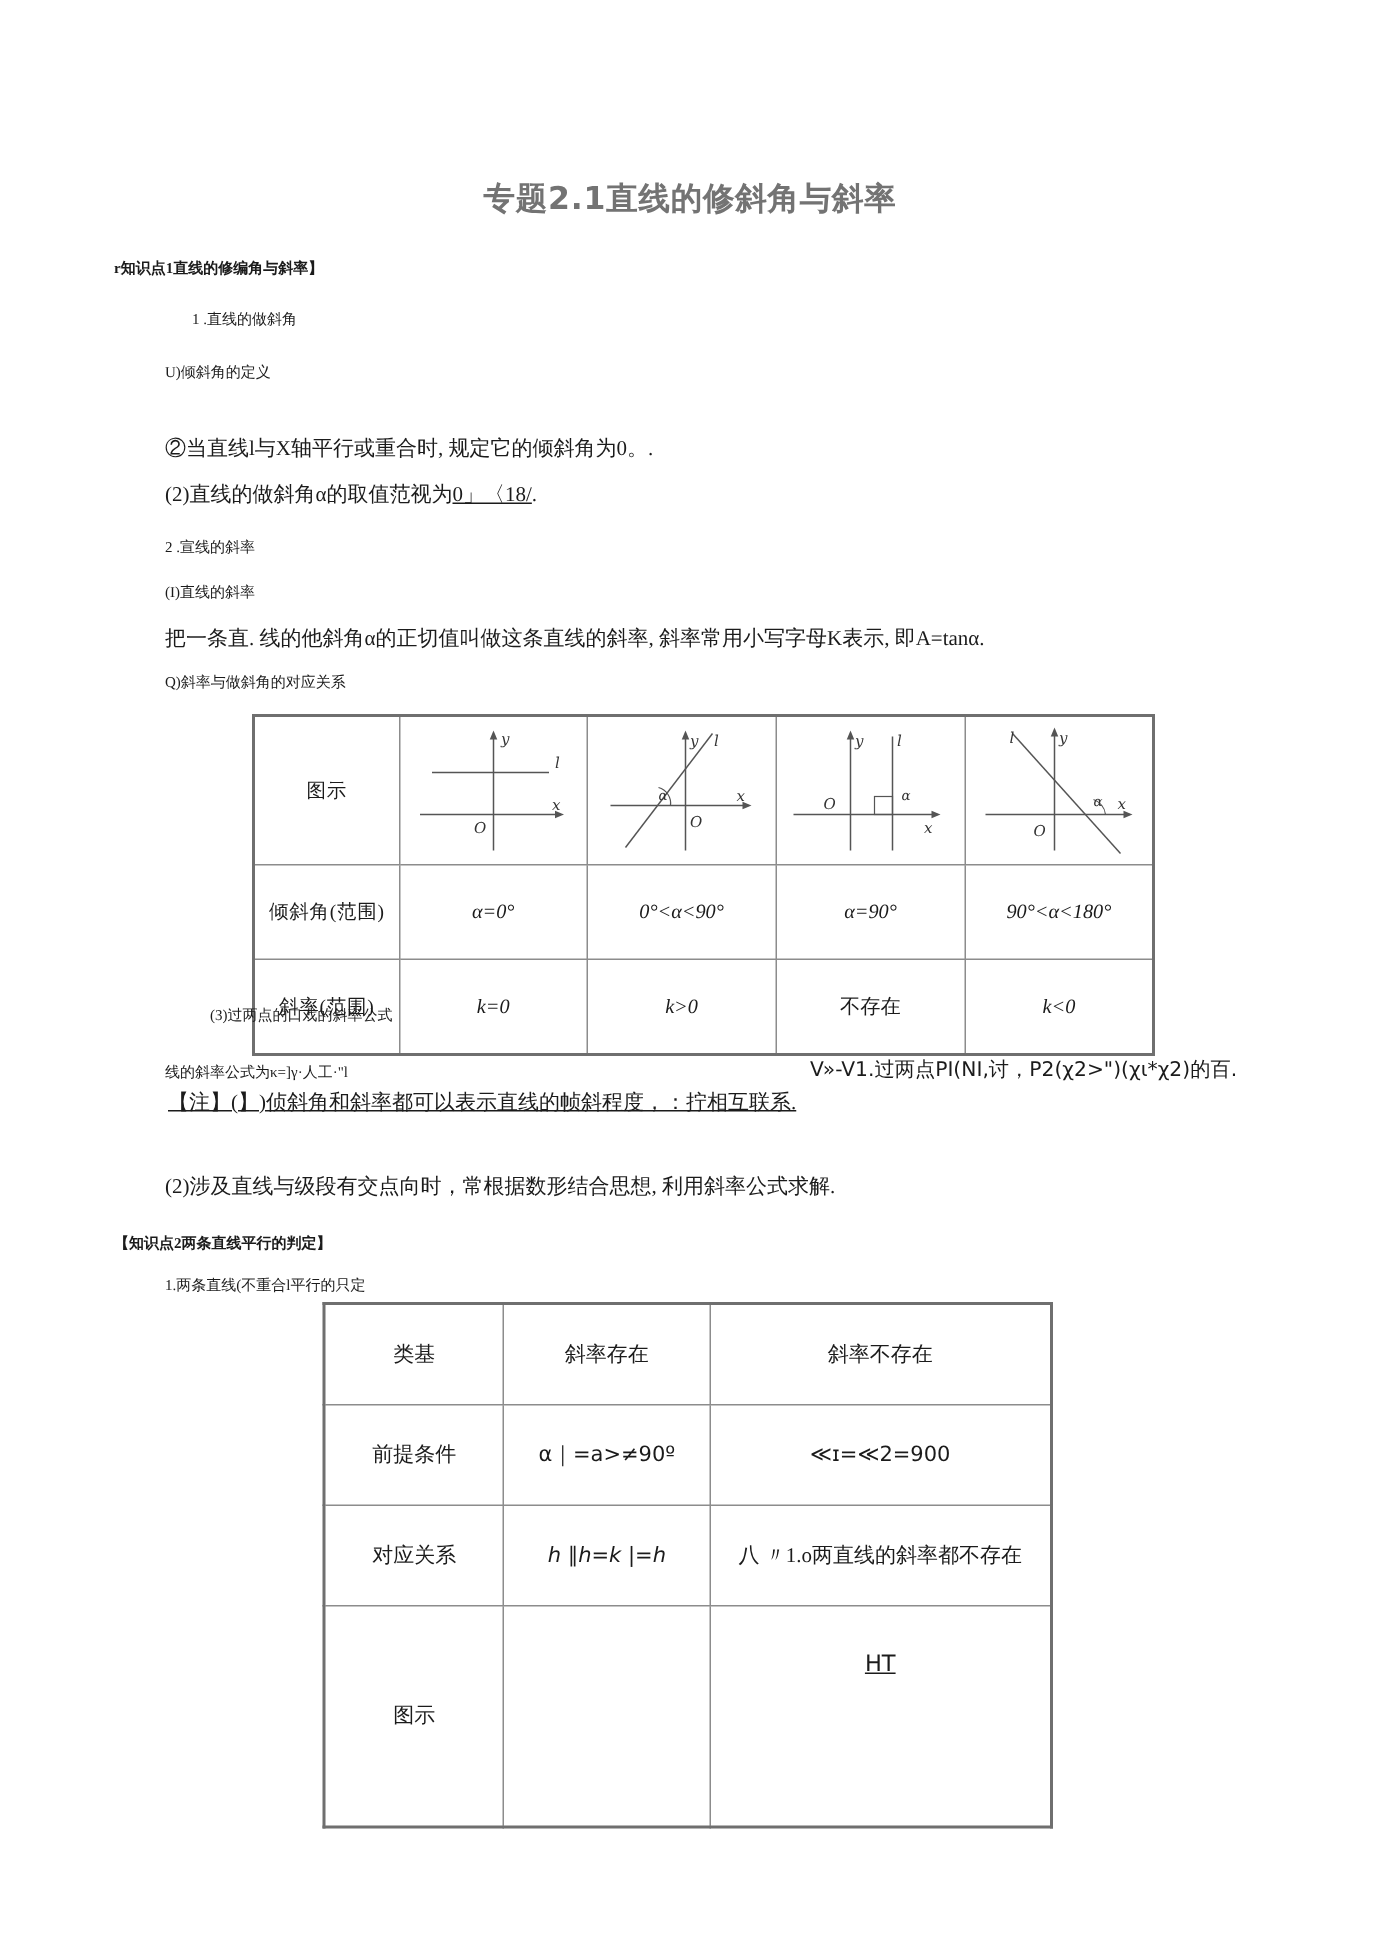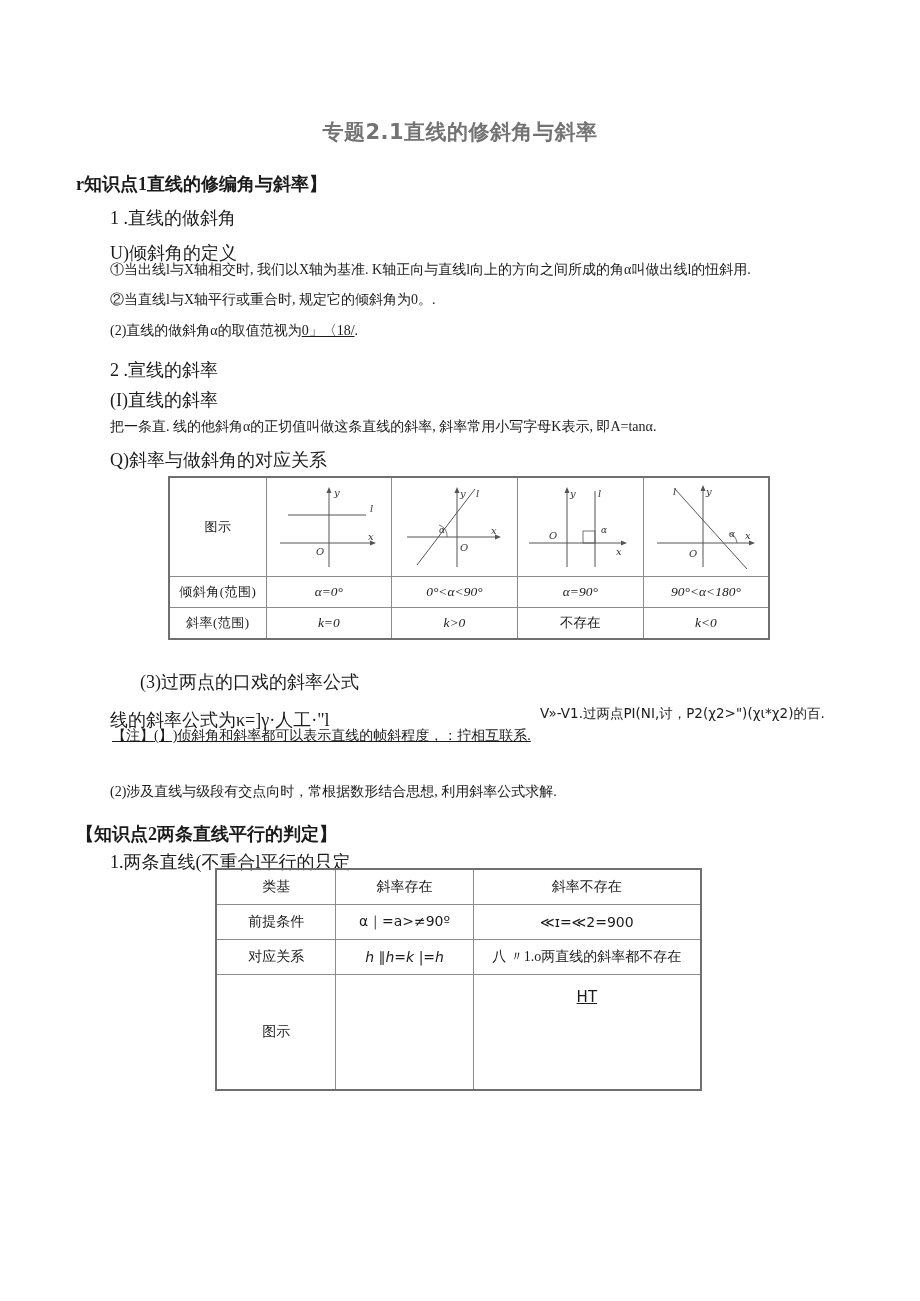--- a/index.html
+++ b/index.html
@@ -40,7 +40,7 @@
   
   .txt {
     position: absolute;
-    font-size: 18px;
+    font-size: 10px;
     line-height: 1.2;
     white-space: nowrap;
     color: #1b1b1b;

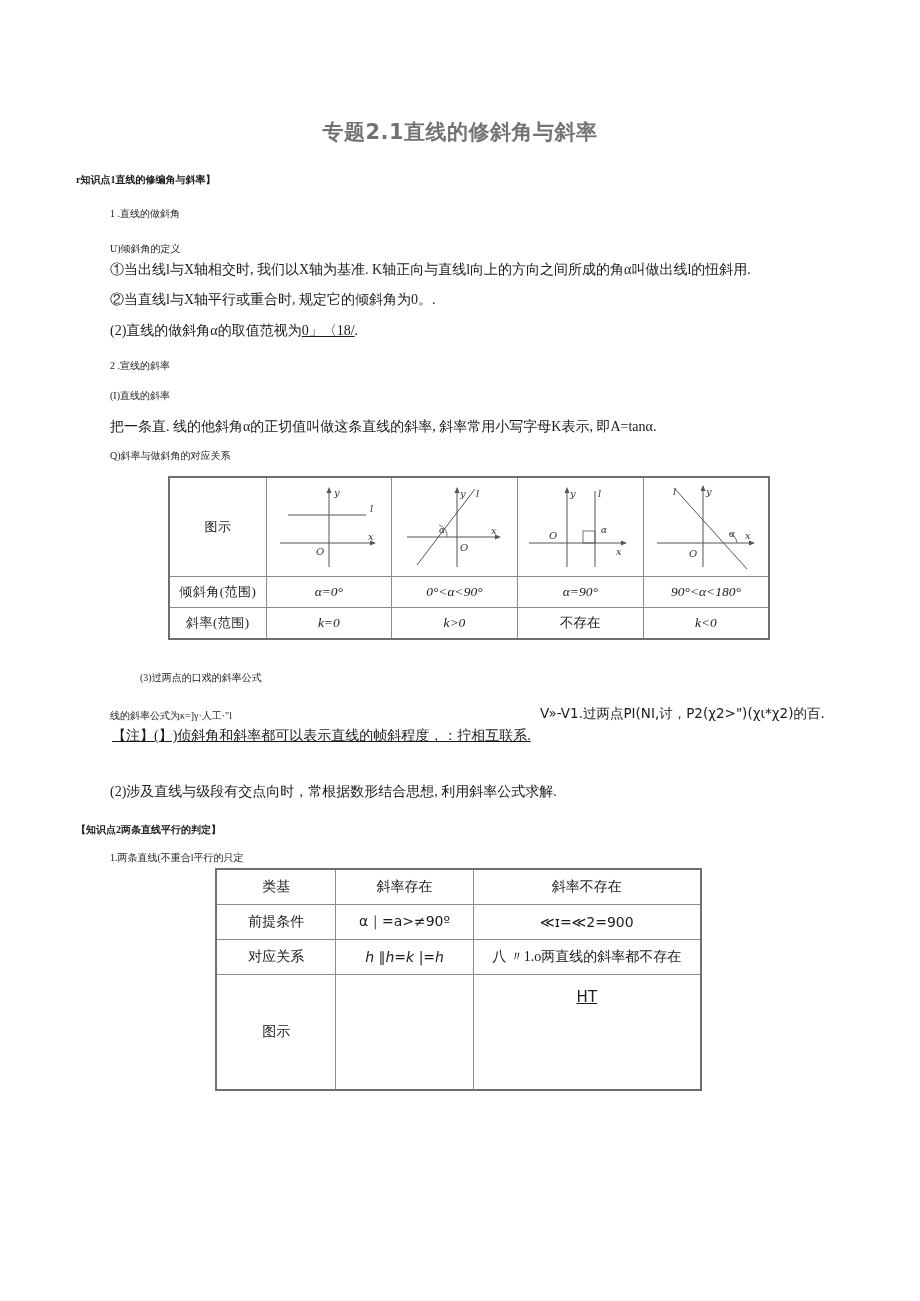--- a/index.html
+++ b/index.html
@@ -108,7 +108,7 @@
 
   <div class="txt serif bold" style="left:76px; top:174px;">r知识点1直线的修编角与斜率】</div>
 
-  <div class="txt serif" style="left:110px; top:208px;text-align:right;">1  .直线的做斜角</div>
+  <div class="txt serif" style="left:128px; top:208px;text-align:right;">1  .直线的做斜角</div>
 
   <div class="txt serif" style="left:110px; top:243px;">U)倾斜角的定义</div>
 

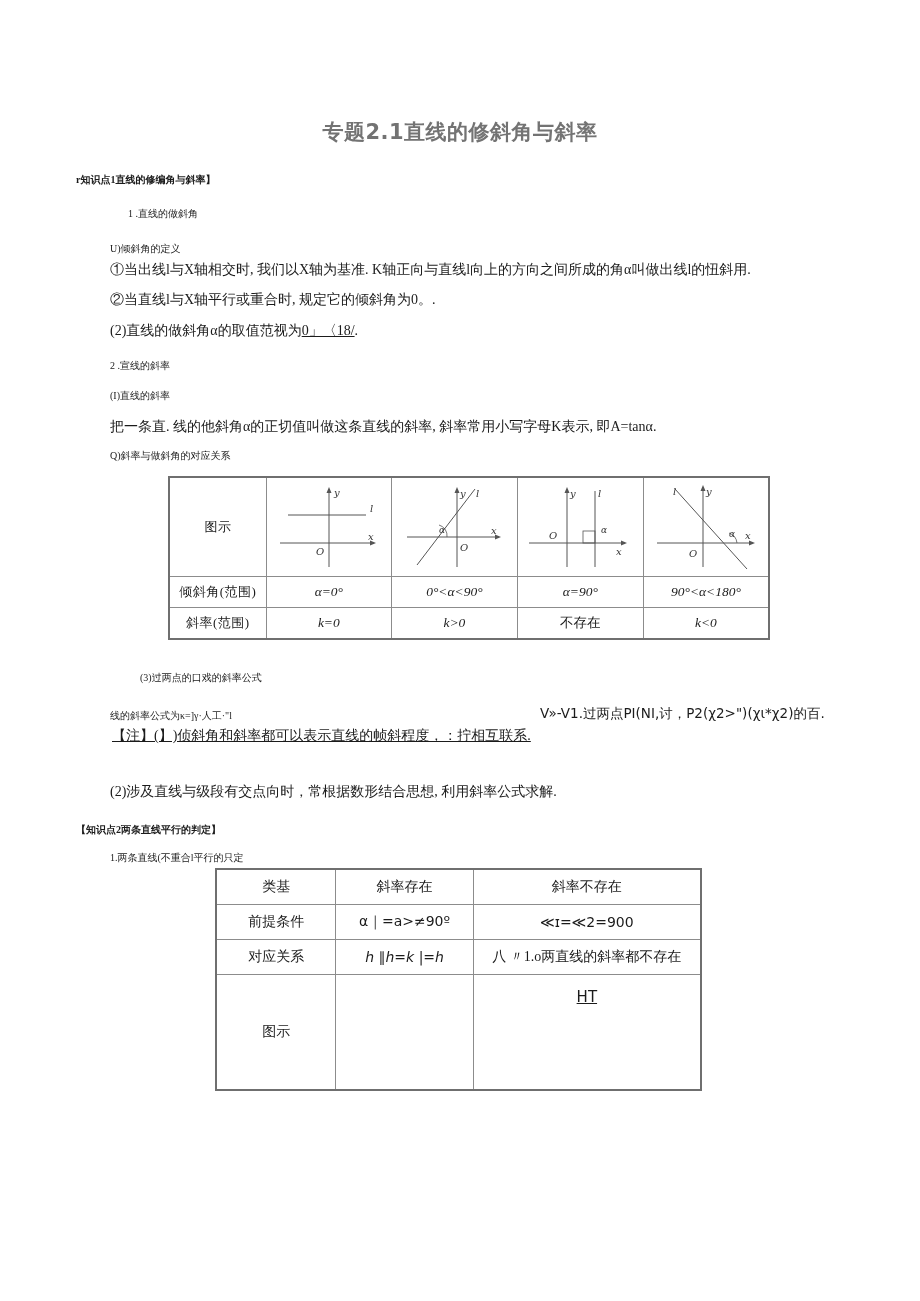--- a/index.html
+++ b/index.html
@@ -112,7 +112,6 @@
 
   <div class="txt serif" style="left:110px; top:243px;">U)倾斜角的定义</div>
 
-  <div class="txt serif" style="left:110px; top:262px; font-size:14px;">①当出线l与X轴相交时, 我们以X轴为基准. K轴正向与直线l向上的方向之间所成的角α叫做出线l的忸斜用.</div>
 
   <div class="txt serif" style="left:110px; top:292px; font-size:14px;">②当直线l与X轴平行或重合时, 规定它的倾斜角为0。.</div>
 

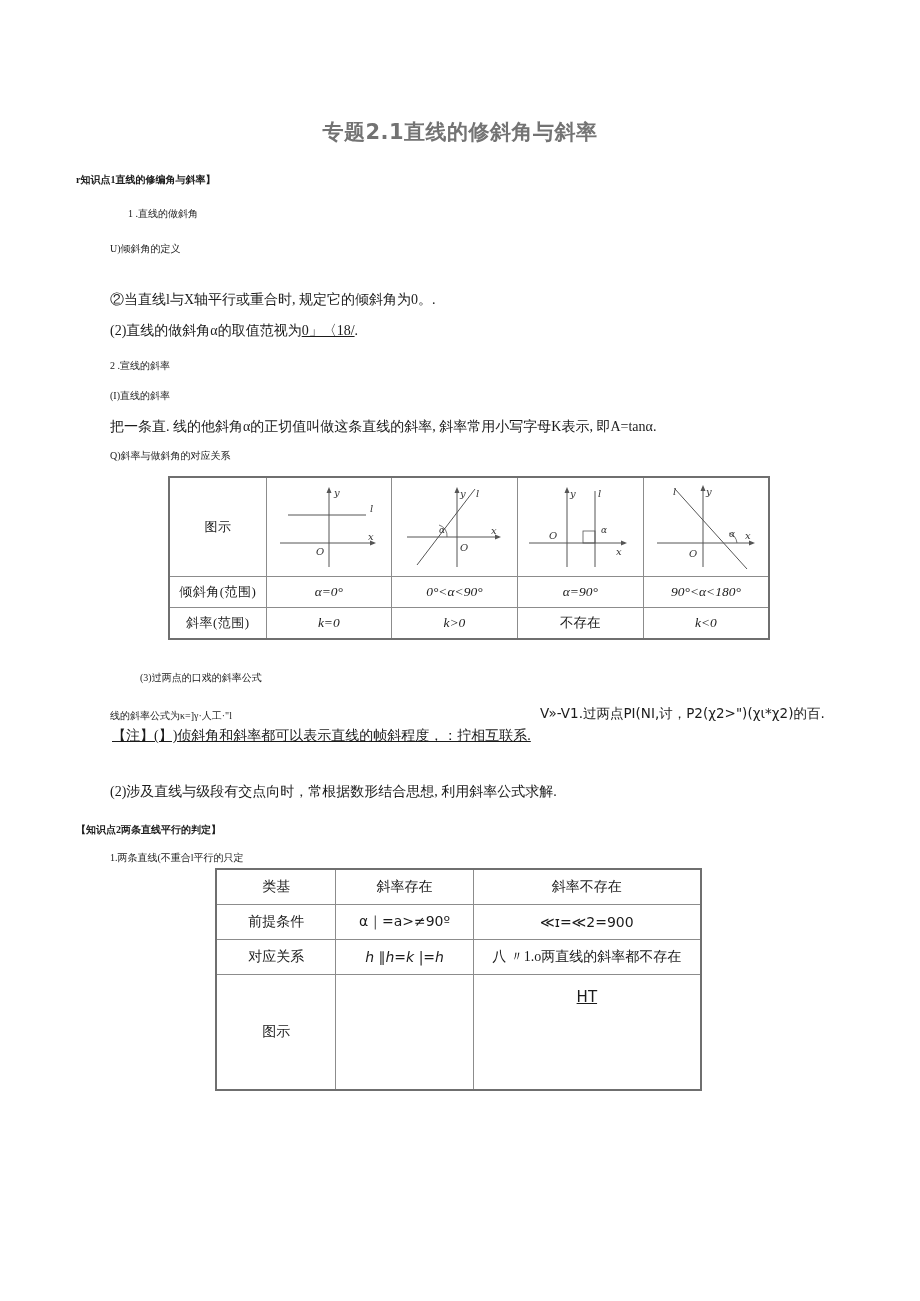--- a/index.html
+++ b/index.html
@@ -62,7 +62,7 @@
     text-align: center;
     vertical-align: middle;
     font-size: 13.5px;
-    padding: 2px 3px;
+    padding: 18px 3px;
   }
   .tbl.outer-thick {
     border: 2px solid #6f6f6f;

